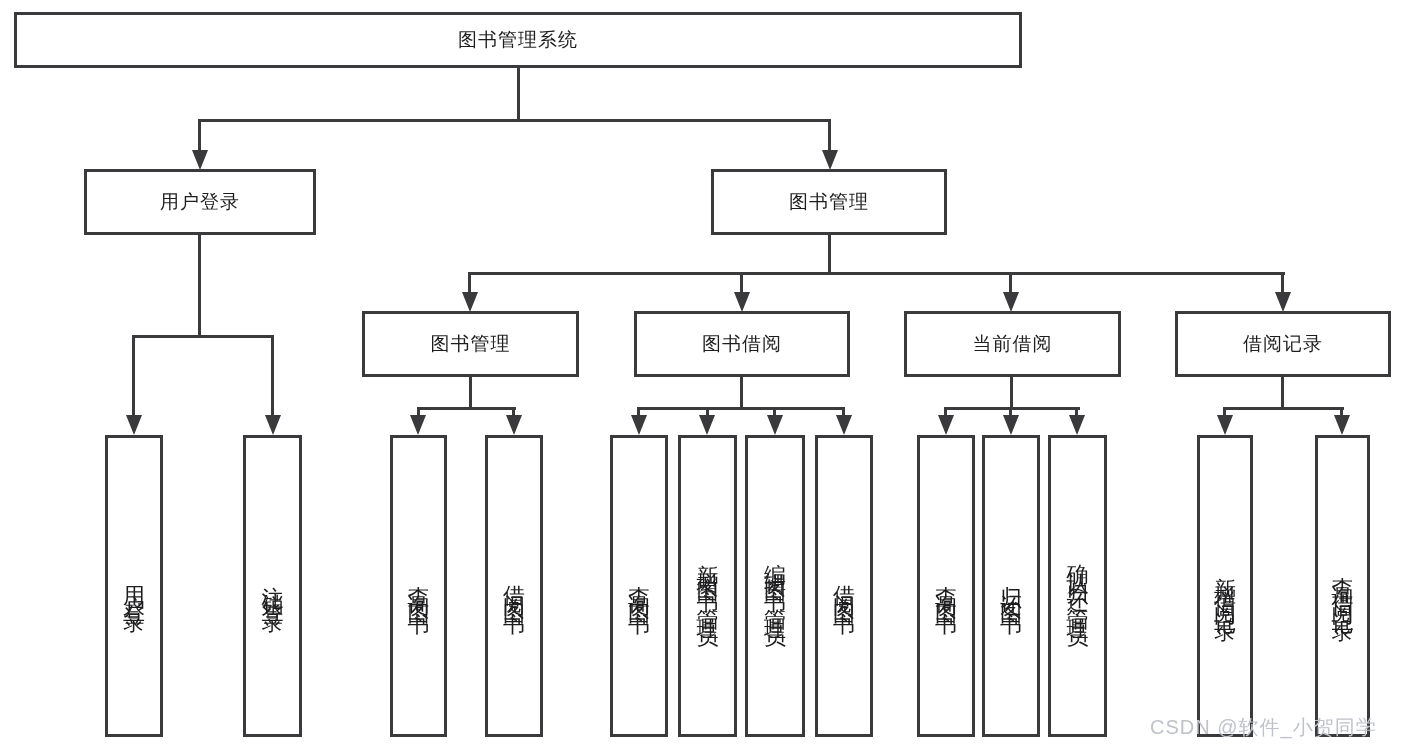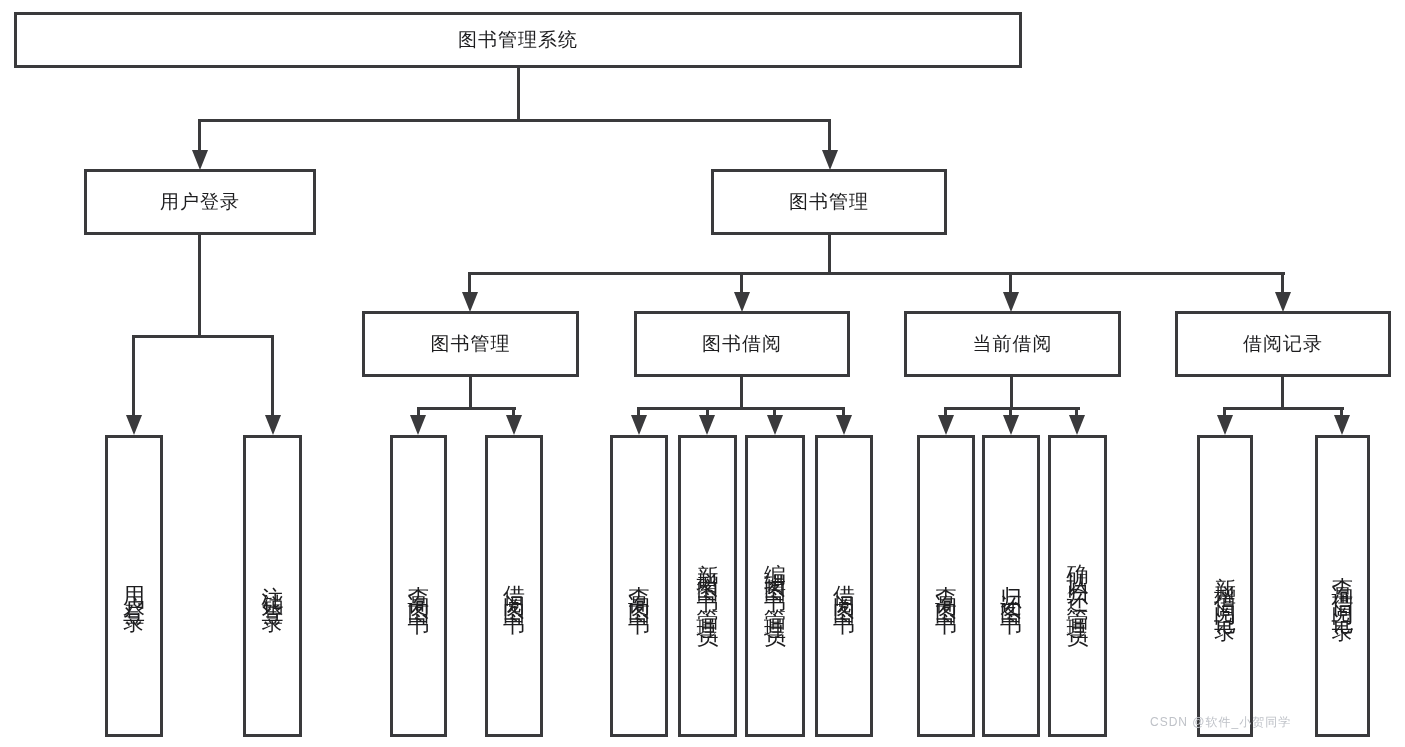--- a/index.html
+++ b/index.html
@@ -38,7 +38,7 @@
   }
   .watermark{
     position:absolute;left:1150px;top:714px;
-    font-size:12px;color:var(--watermark);letter-spacing:1px;
+    font-size:20px;color:var(--watermark);letter-spacing:1px;
     white-space:nowrap;z-index:5;
   }
 </style>

